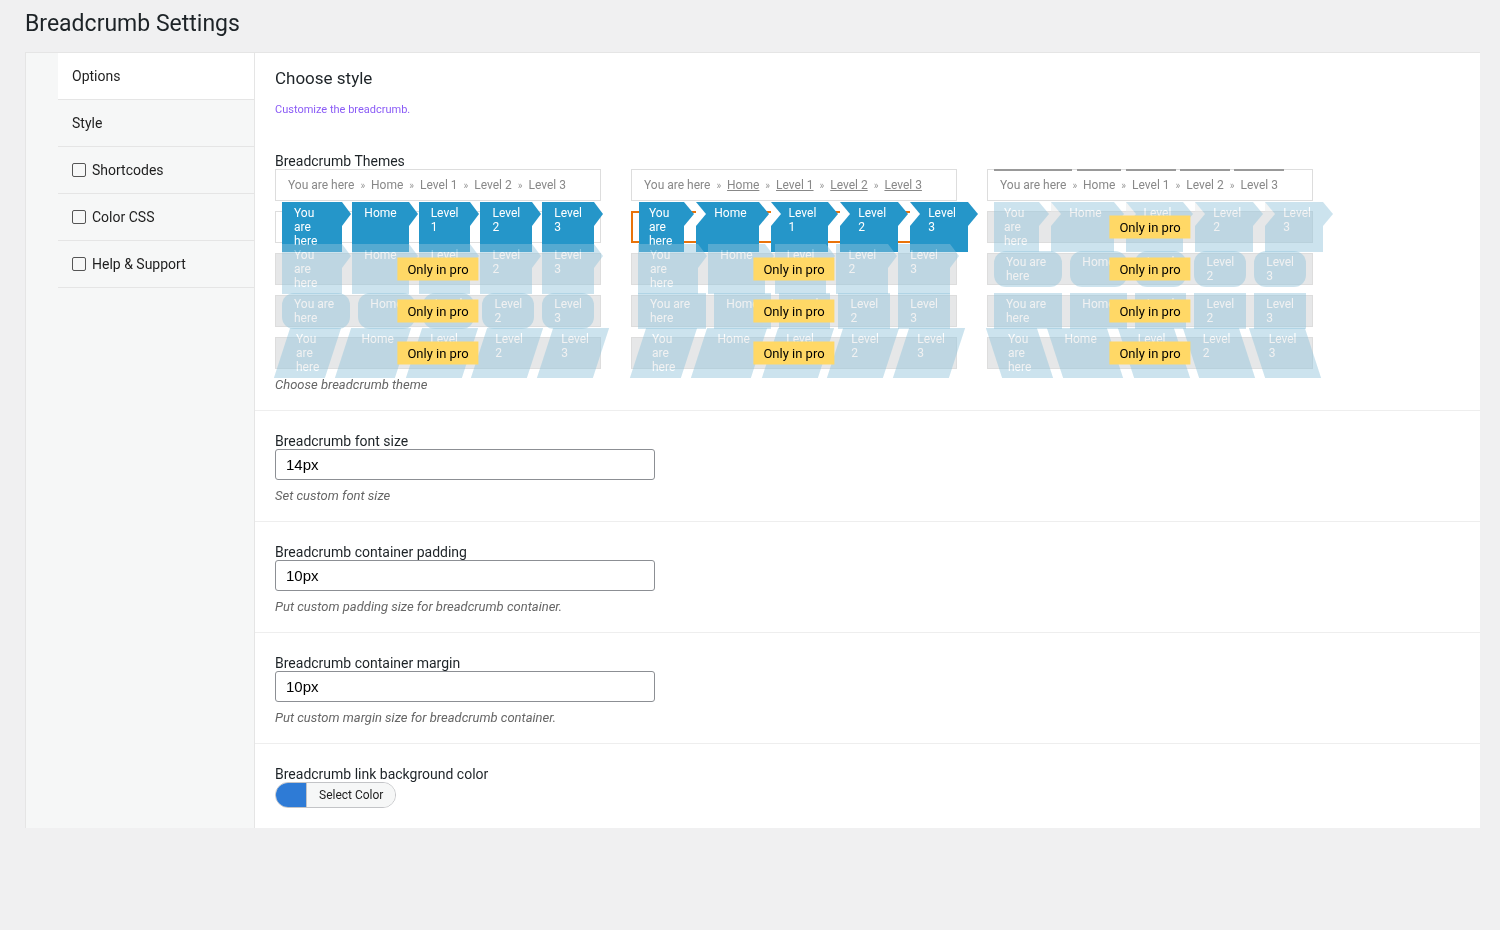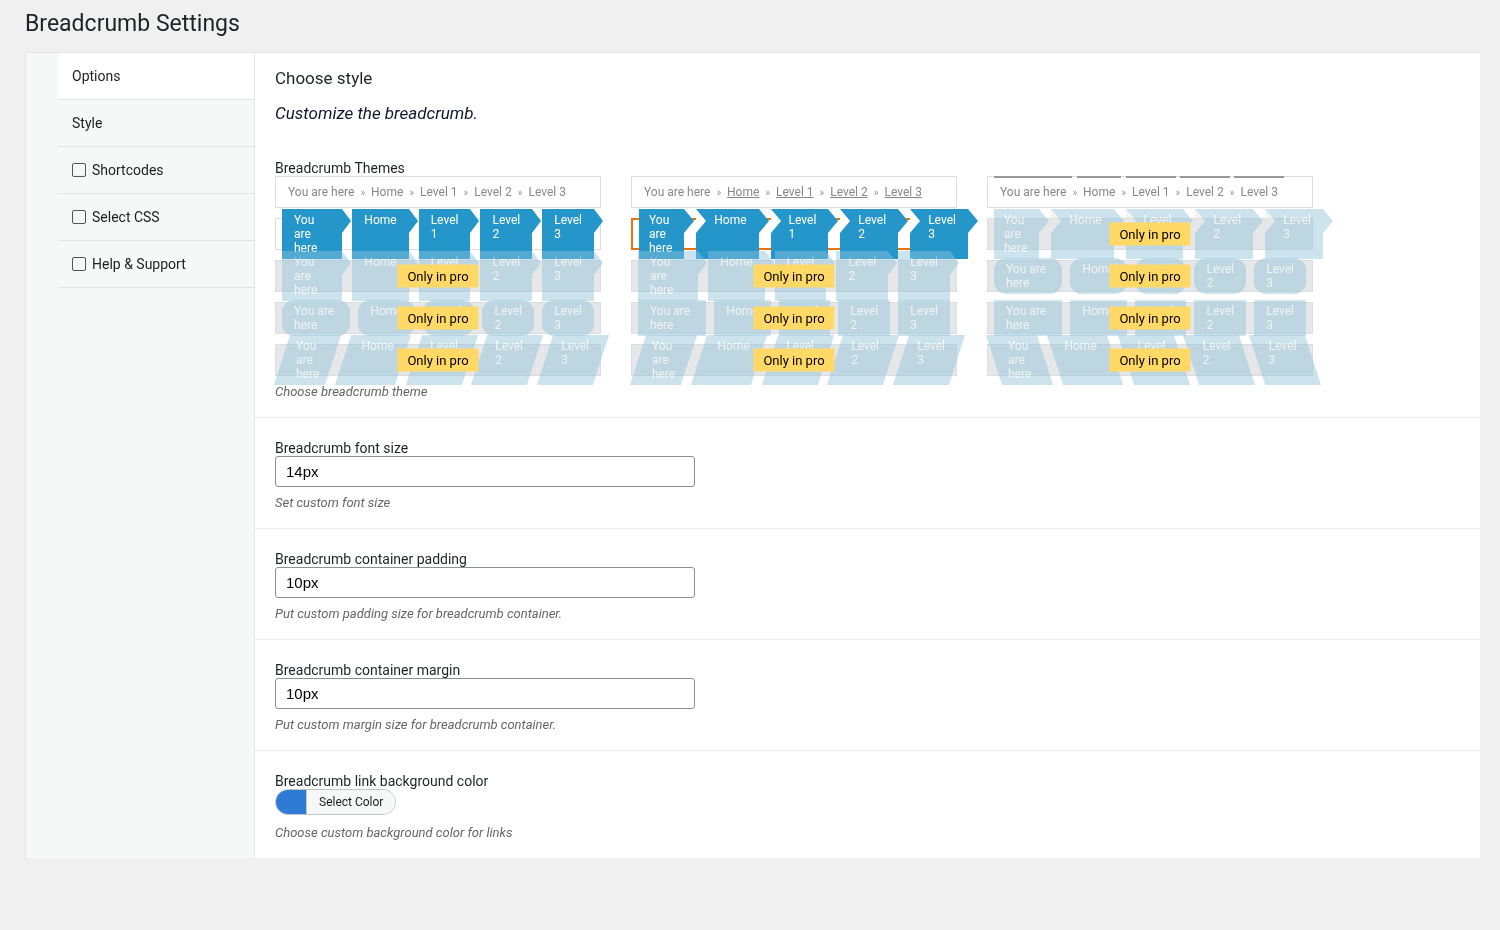--- a/index.html
+++ b/index.html
@@ -14,7 +14,7 @@
 .content{flex:1;background:#fff;border-top:1px solid #e5e5e5;}
 .section-head{padding:15px 20px;}
 .section-head h3{font-size:17px;font-weight:400;color:#1d2327;margin-bottom:15px;}
-.section-head p{font-style:italic;color:#0f172a;font-size:17px;}
+.section-head p{color:#8b5cf6;font-size:11px;}
 .field-row{display:flex;padding:18px 20px;border-top:1px solid #eee;flex-direction:column;}
 .field-row.noborder{border-top:none;}
 .field-label{width:280px;flex-shrink:0;font-size:14px;color:#1d2327;padding-top:4px;}

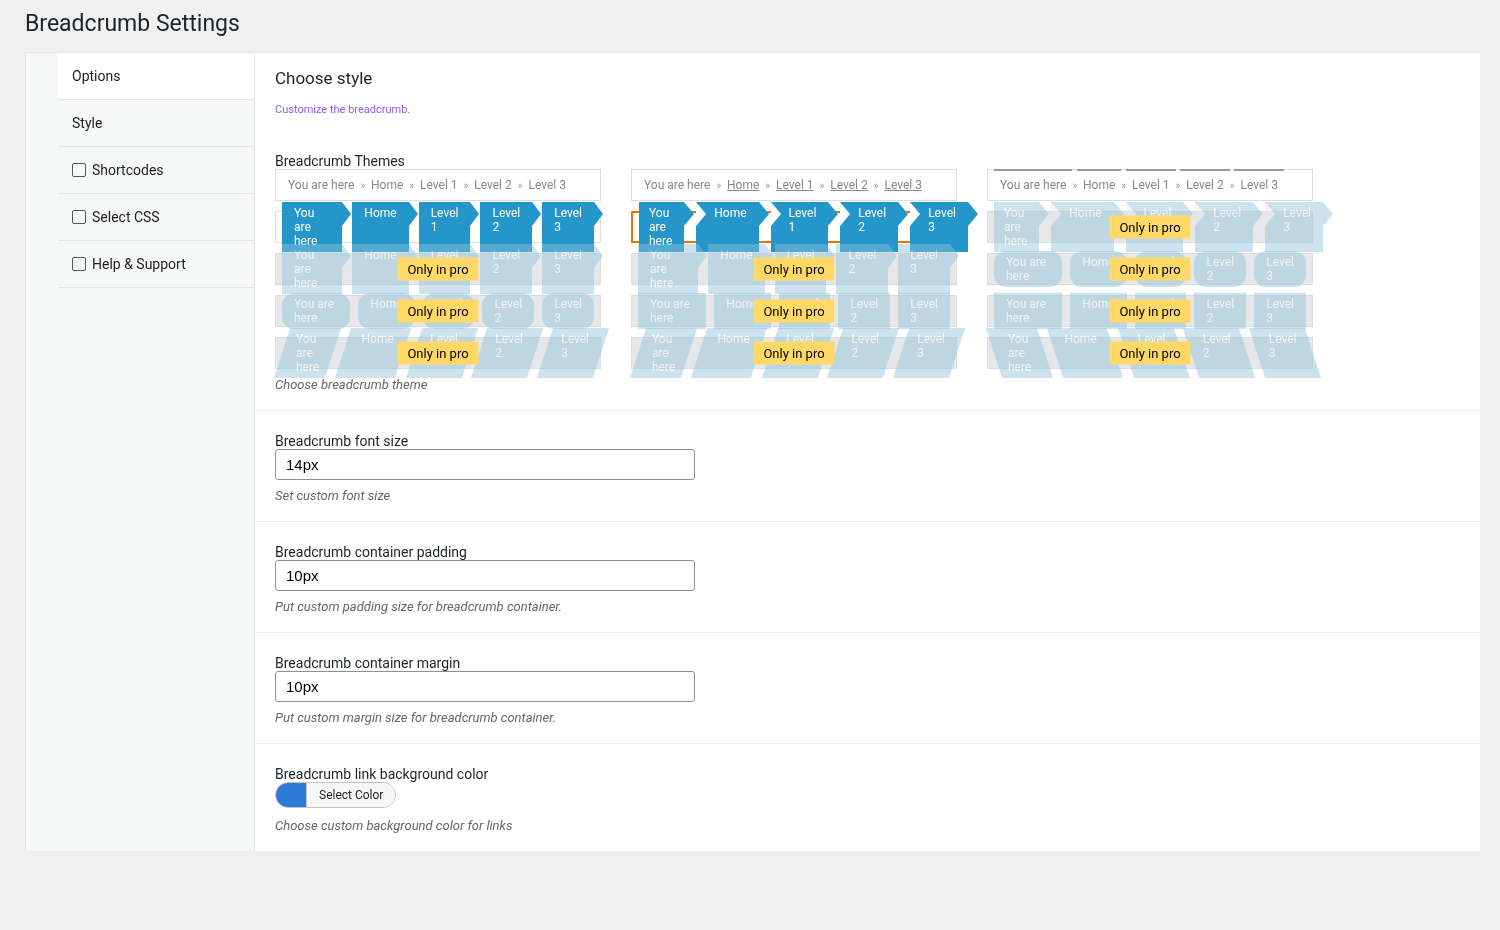--- a/index.html
+++ b/index.html
@@ -87,7 +87,7 @@
         <div class="tab active"><span>Options</span></div>
         <div class="tab"><span>Style</span></div>
         <div class="tab"><span class="icon"></span><span>Shortcodes</span></div>
-        <div class="tab"><span class="icon"></span><span>Select CSS</span></div>
+        <div class="tab"><span class="icon"></span><span>Color CSS</span></div>
         <div class="tab"><span class="icon"></span><span>Help &amp; Support</span></div>
       </div>
     <div class="content">

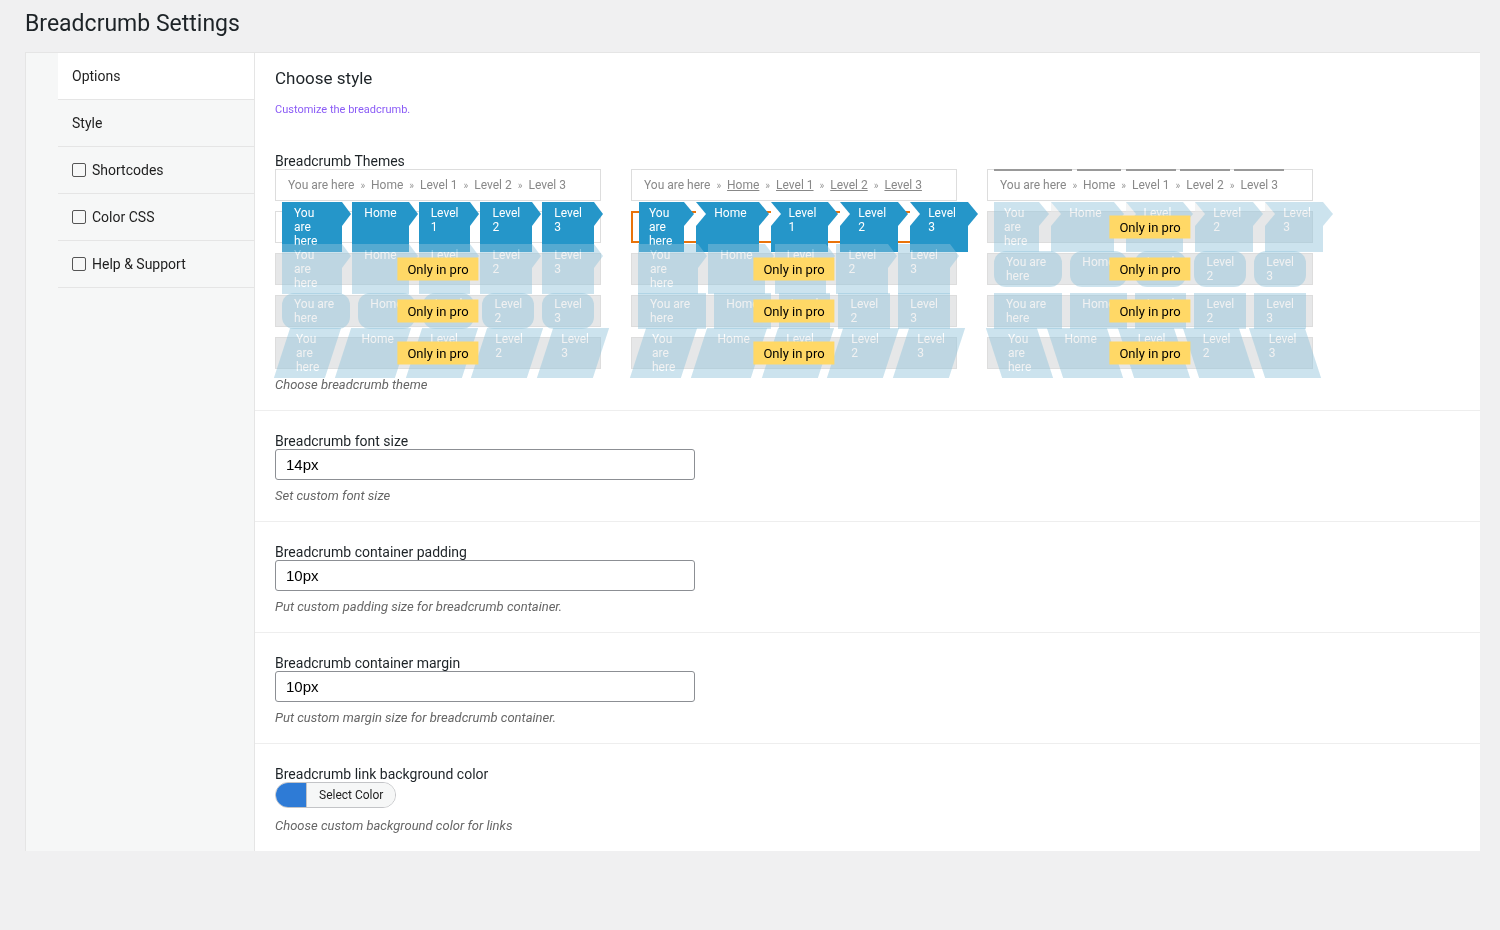--- a/index.html
+++ b/index.html
@@ -20,7 +20,7 @@
 .field-label{width:280px;flex-shrink:0;font-size:14px;color:#1d2327;padding-top:4px;}
 .field-body{flex:1;}
 .field-help{font-style:italic;color:#666;font-size:13px;margin-top:8px;}
-.input-text{width:420px;padding:6px 10px;font-size:15px;border:1px solid #8c8f94;border-radius:3px;background:#fff;}
+.input-text{width:380px;padding:6px 10px;font-size:15px;border:1px solid #8c8f94;border-radius:3px;background:#fff;}
 .colorpick{display:inline-flex;align-items:stretch;border:1px solid #c3c4c7;border-radius:13px;overflow:hidden;}
 .colorpick .swatch{width:30px;background:#2e7bd6;}
 .colorpick .btn{padding:5px 12px;font-size:12px;background:#f6f7f7;border-left:1px solid #c3c4c7;cursor:pointer;}

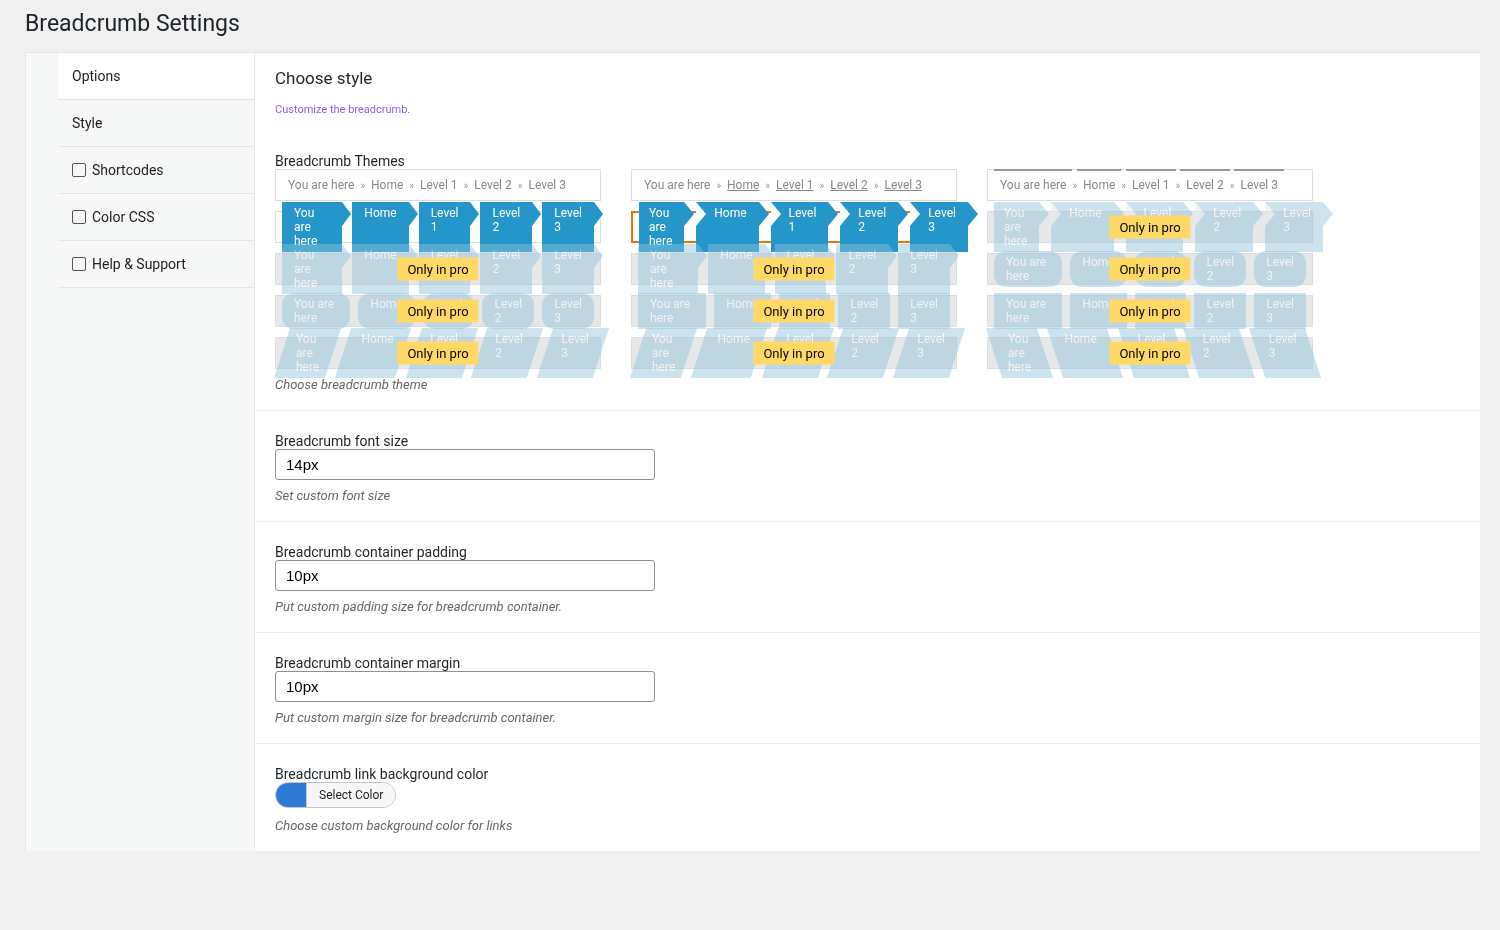--- a/index.html
+++ b/index.html
@@ -263,7 +263,6 @@
             <div class="swatch"></div>
             <div class="btn">Select Color</div>
           </div>
-          <div class="field-help">Choose custom background color for links</div>
         </div>
       </div>
 

